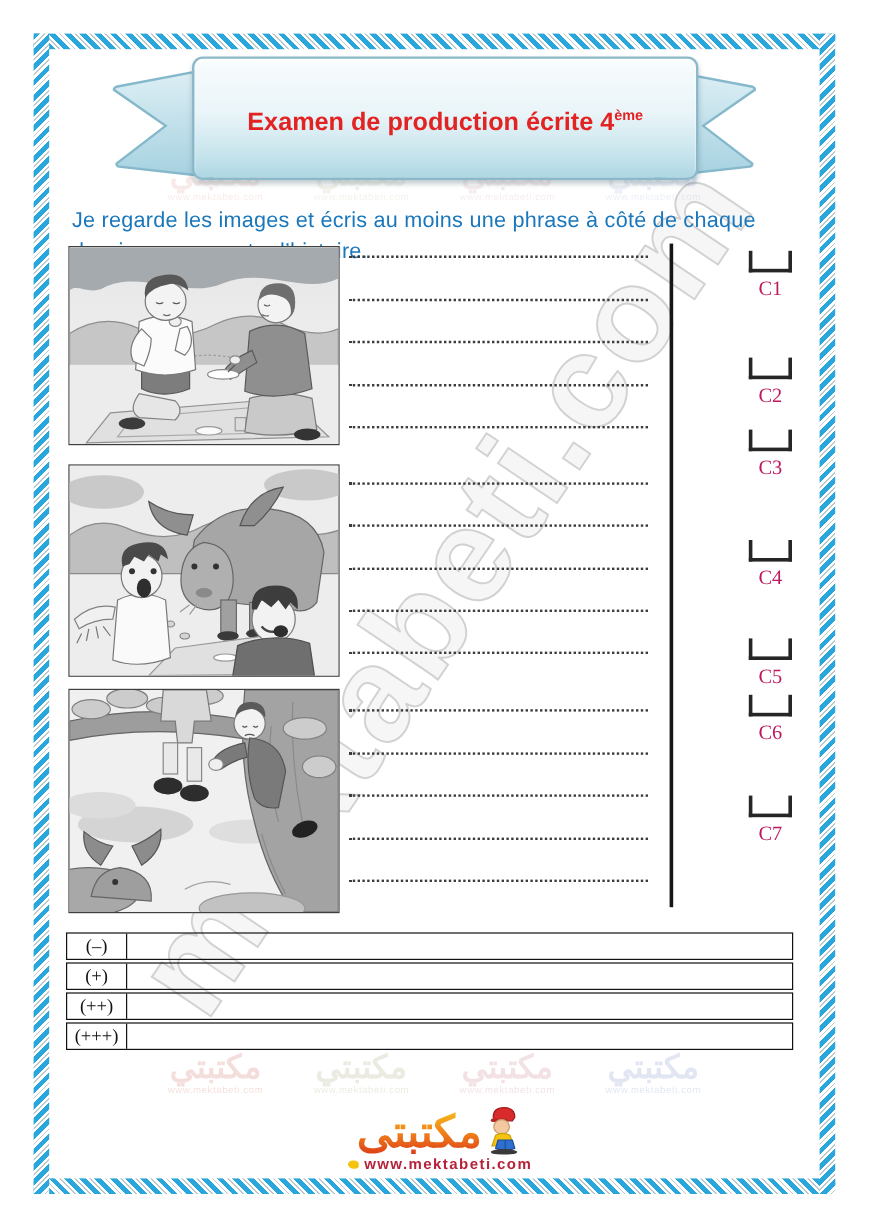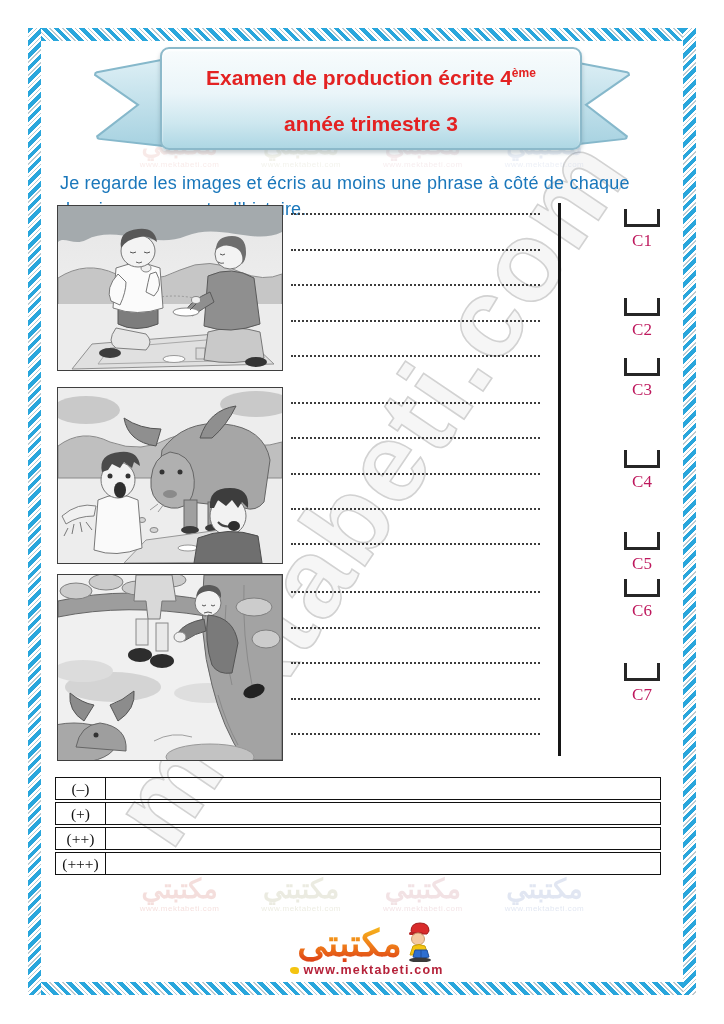--- a/index.html
+++ b/index.html
@@ -141,7 +141,6 @@
     </svg>
     <div class="banner-panel">
       <div class="banner-title"><span>Examen de production écrite 4</span><sup>ème</sup></div>
-      <div class="banner-title">année trimestre 3</div>
     </div>
   </div>
 

